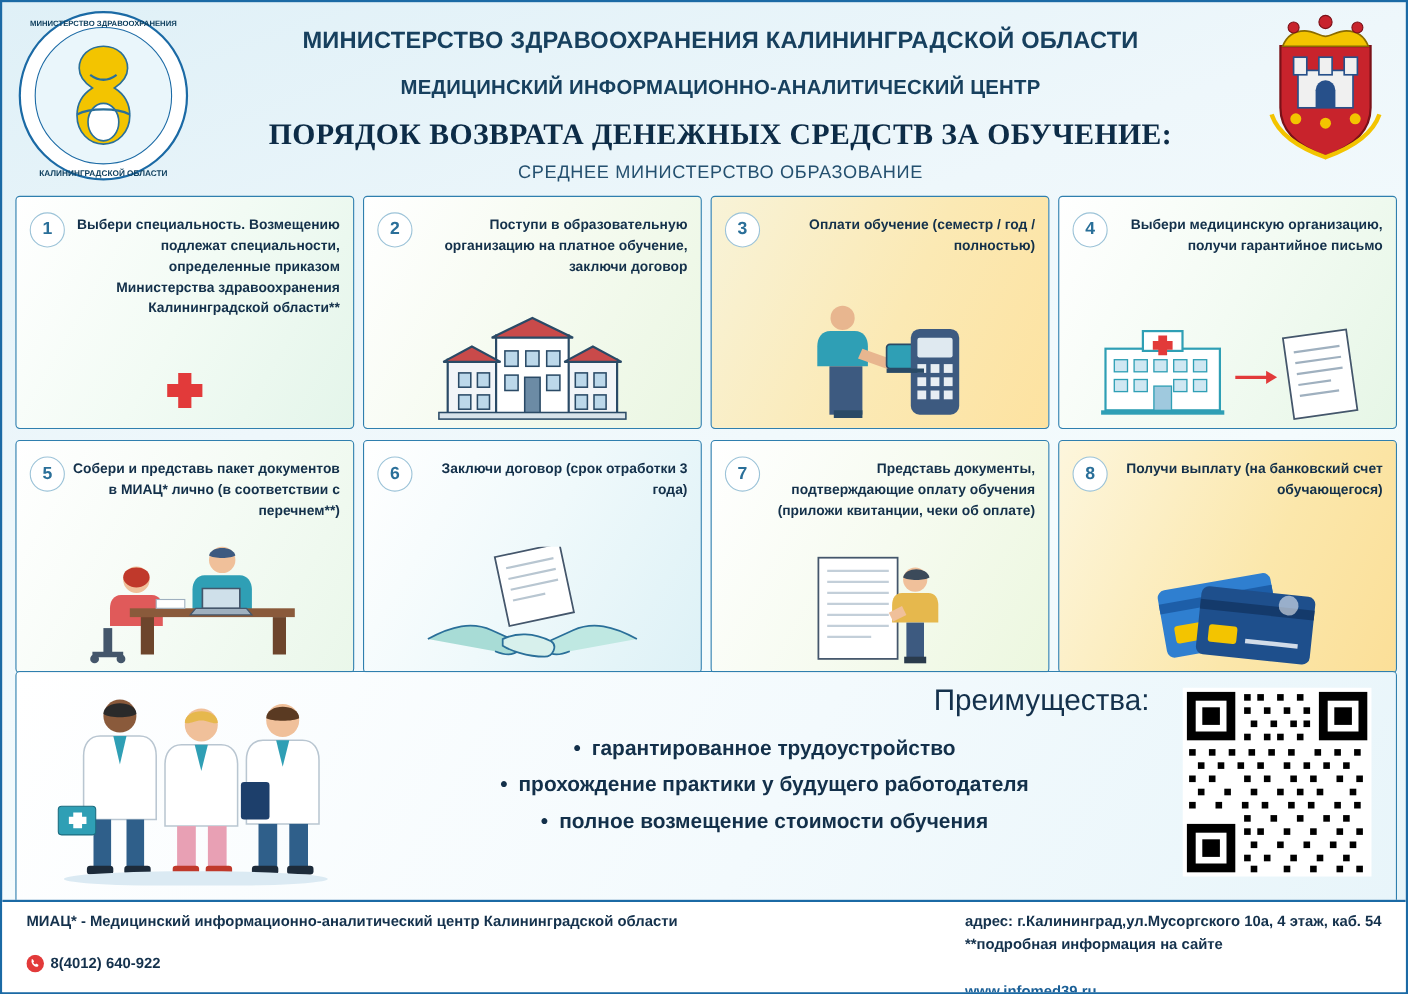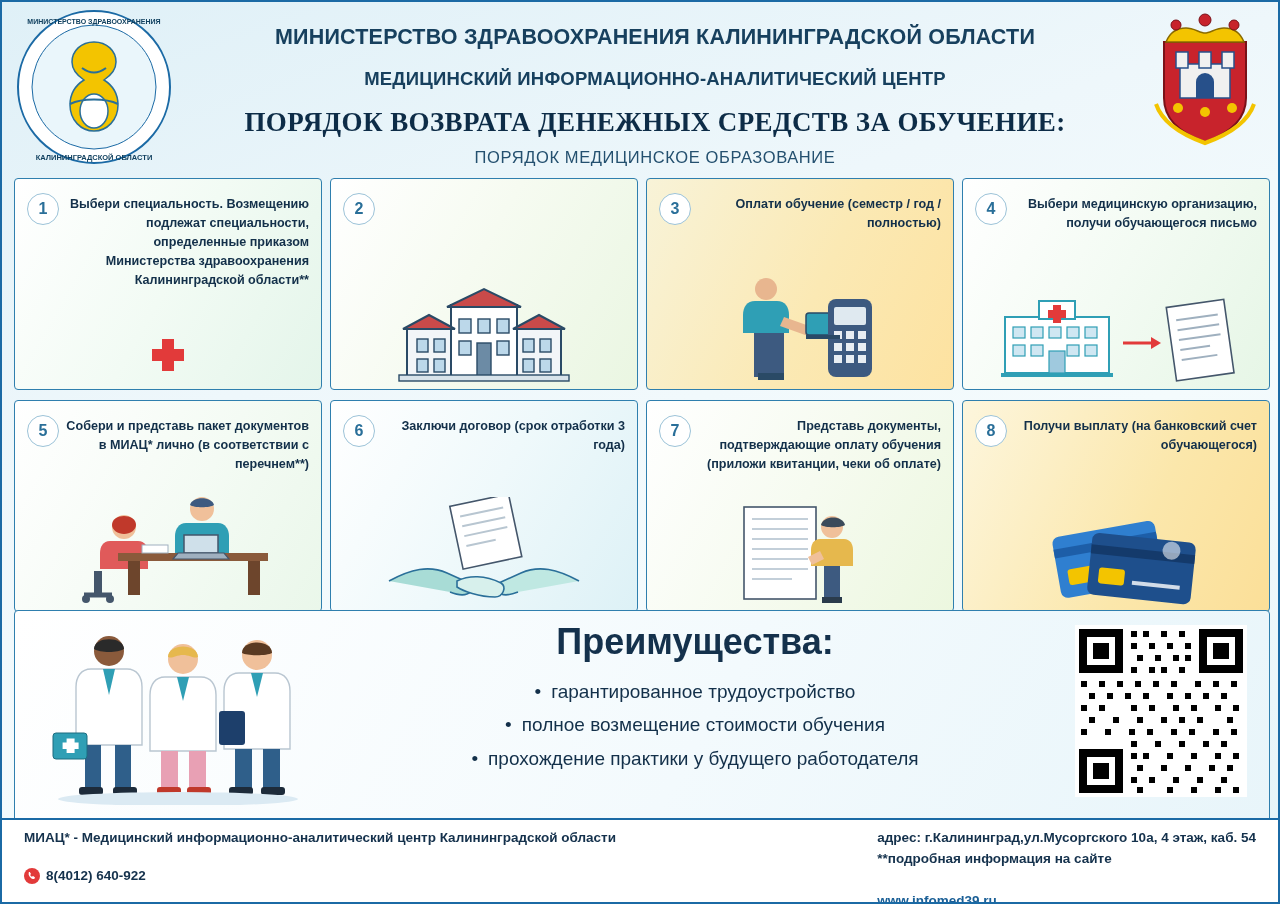--- a/index.html
+++ b/index.html
@@ -282,7 +282,7 @@
       <div class="min-line1">МИНИСТЕРСТВО ЗДРАВООХРАНЕНИЯ КАЛИНИНГРАДСКОЙ ОБЛАСТИ</div>
       <div class="min-line2">МЕДИЦИНСКИЙ ИНФОРМАЦИОННО-АНАЛИТИЧЕСКИЙ ЦЕНТР</div>
       <div class="main-title">ПОРЯДОК ВОЗВРАТА ДЕНЕЖНЫХ СРЕДСТВ ЗА ОБУЧЕНИЕ:</div>
-      <div class="sub-title">ПОРЯДОК МЕДИЦИНСКОЕ ОБРАЗОВАНИЕ</div>
+      <div class="sub-title">СРЕДНЕЕ МИНИСТЕРСТВО ОБРАЗОВАНИЕ</div>
     </div>
   </div>
 

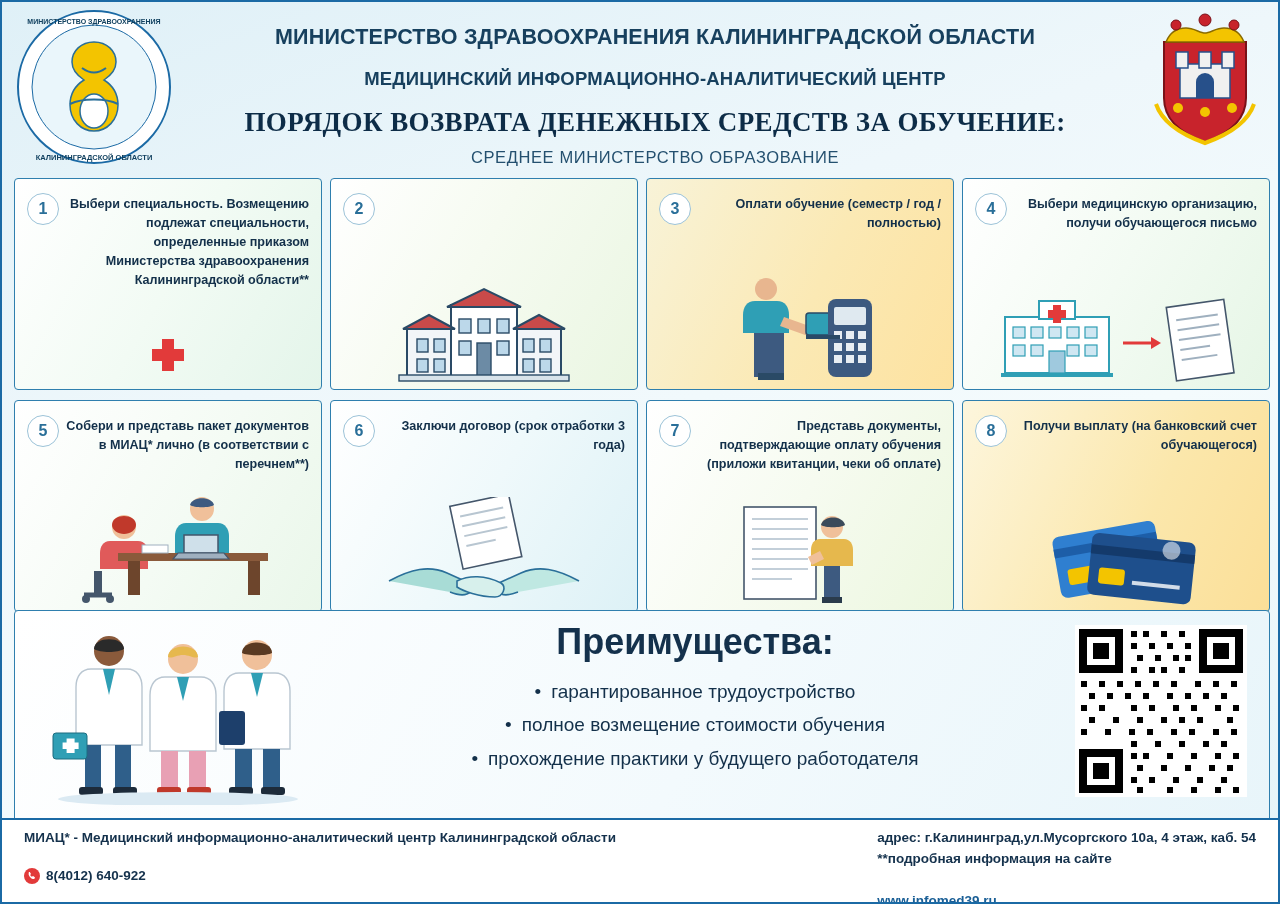--- a/index.html
+++ b/index.html
@@ -300,6 +300,7 @@
 
     <div class="card g2">
       <div class="badge">2</div>
+      <div class="ctext">Поступи в образовательную организацию на платное обучение, заключи договор</div>
       <div class="art">
         <svg width="190" height="104" viewBox="0 0 190 104">
           <rect x="18" y="46" width="154" height="50" fill="#f2f5f8" stroke="#2a4a66" stroke-width="2"></rect>

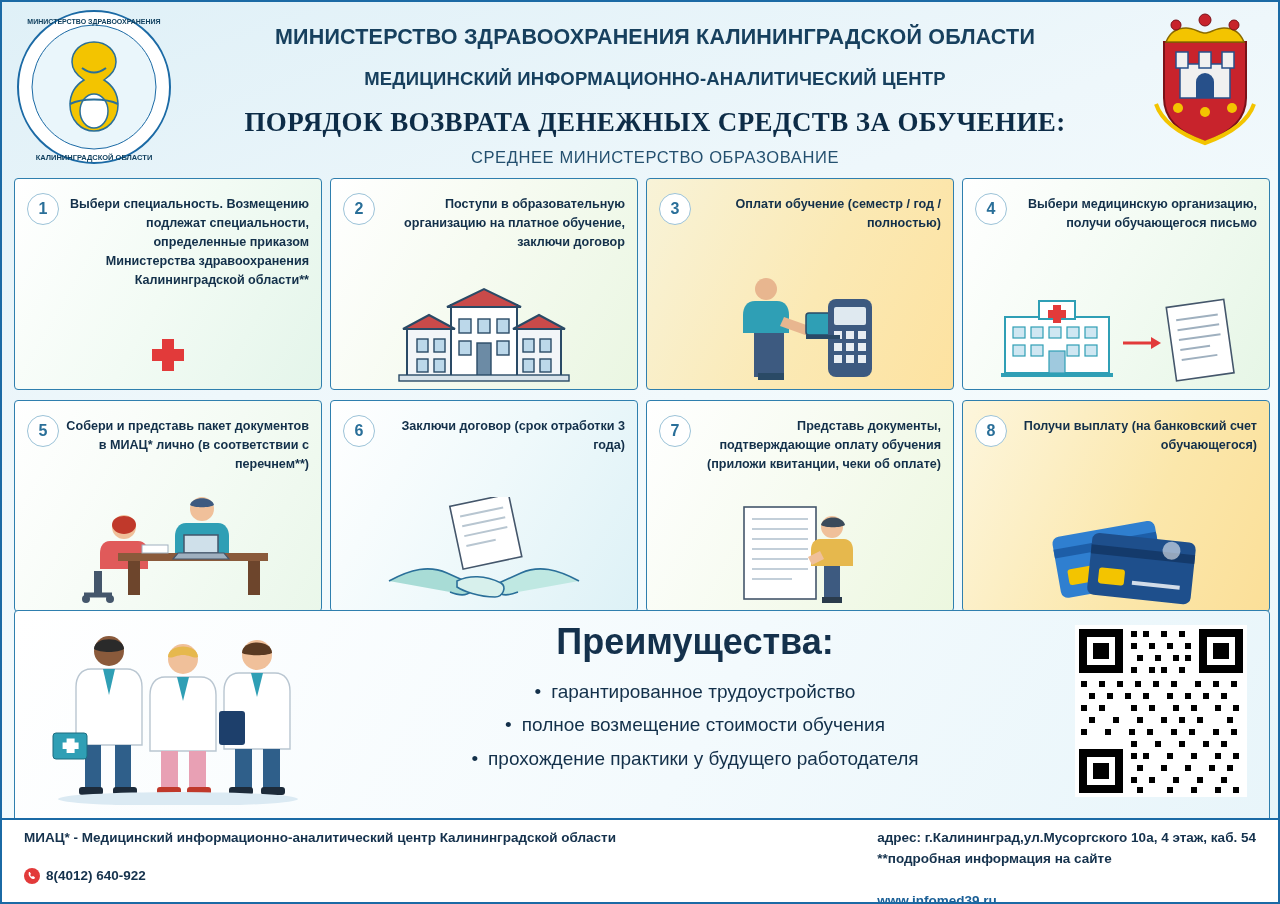--- a/index.html
+++ b/index.html
@@ -360,7 +360,7 @@
 
     <div class="card g4">
       <div class="badge">4</div>
-      <div class="ctext">Выбери медицинскую организацию, получи обучающегося письмо</div>
+      <div class="ctext">Выбери медицинскую организацию, получи гарантийное письмо</div>
       <div class="art">
         <svg width="250" height="96" viewBox="0 0 250 96">
           <rect x="14" y="28" width="104" height="56" fill="#ffffff" stroke="#2f9fb5" stroke-width="2"></rect>

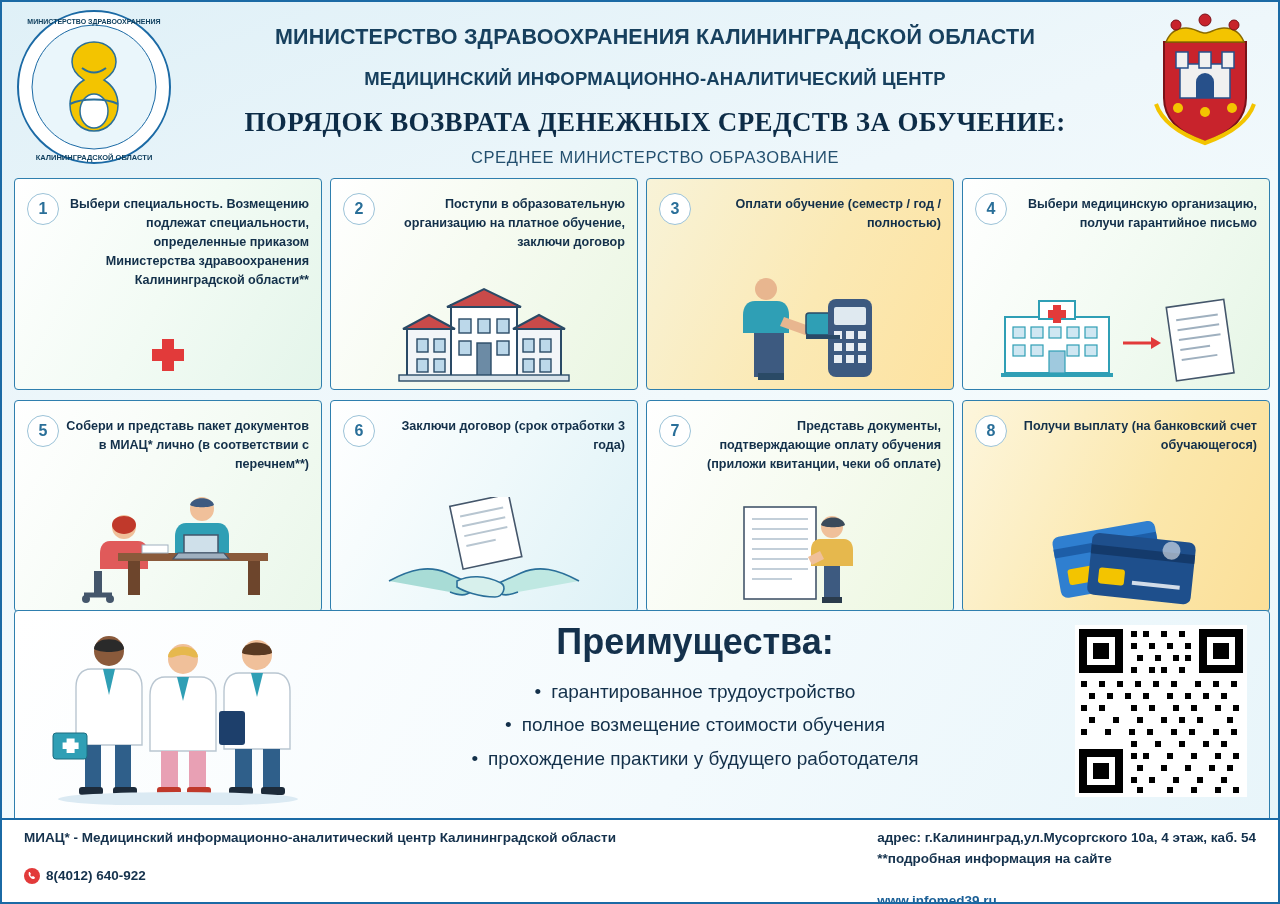--- a/index.html
+++ b/index.html
@@ -166,9 +166,10 @@
   }
   .benefits h2 {
     margin: 0 0 12px 0;
-    font-size: 36px;
-    font-weight: bold;
+    font-size: 27px;
+    font-weight: normal;
     color: #14314c;
+    text-align: right;
   }
   .benefits ul {
     margin: 0;

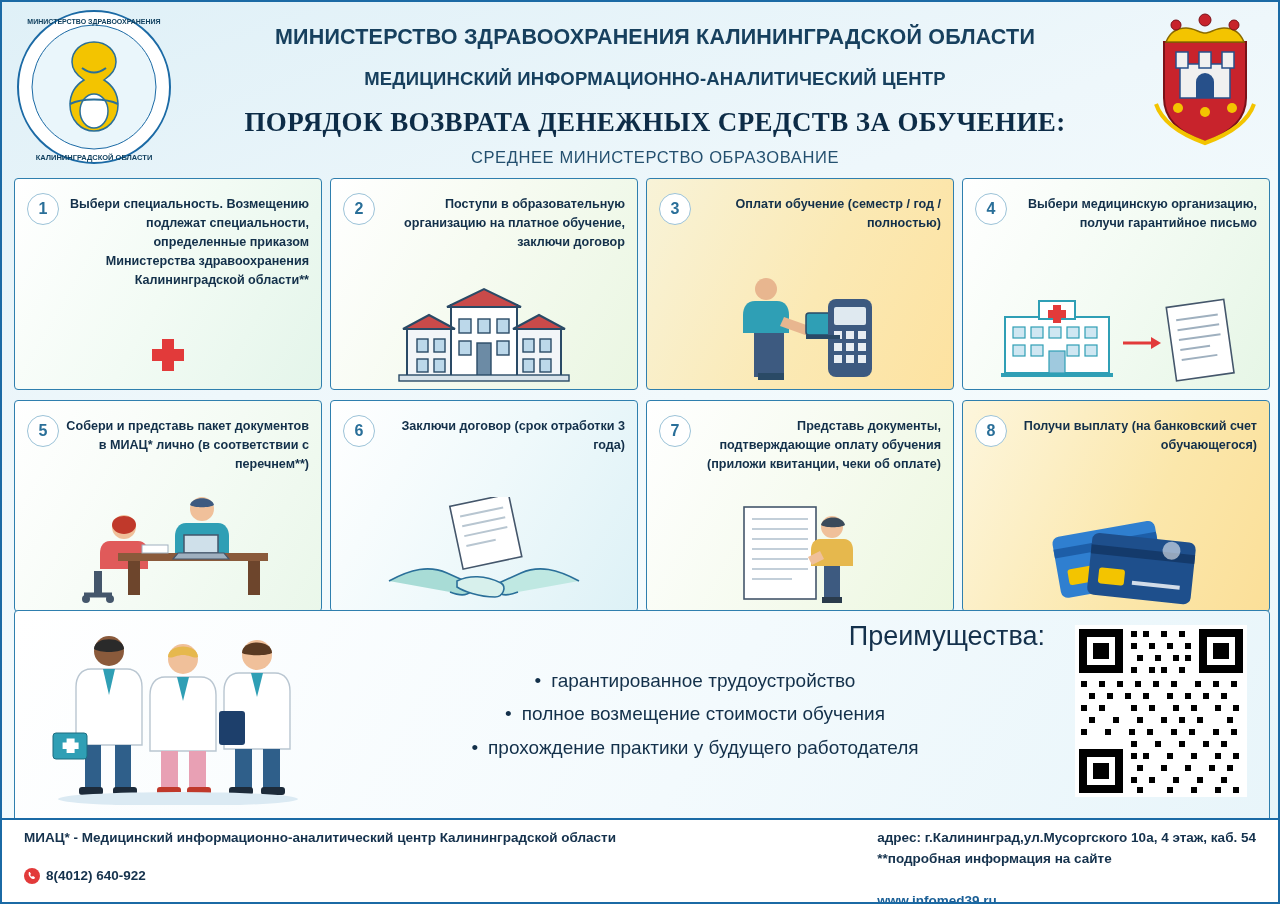--- a/index.html
+++ b/index.html
@@ -178,7 +178,7 @@
   }
   .benefits li {
     font-size: 19px;
-    font-weight: normal;
+    font-weight: bold;
     color: #13304a;
     line-height: 1.75;
     position: relative;

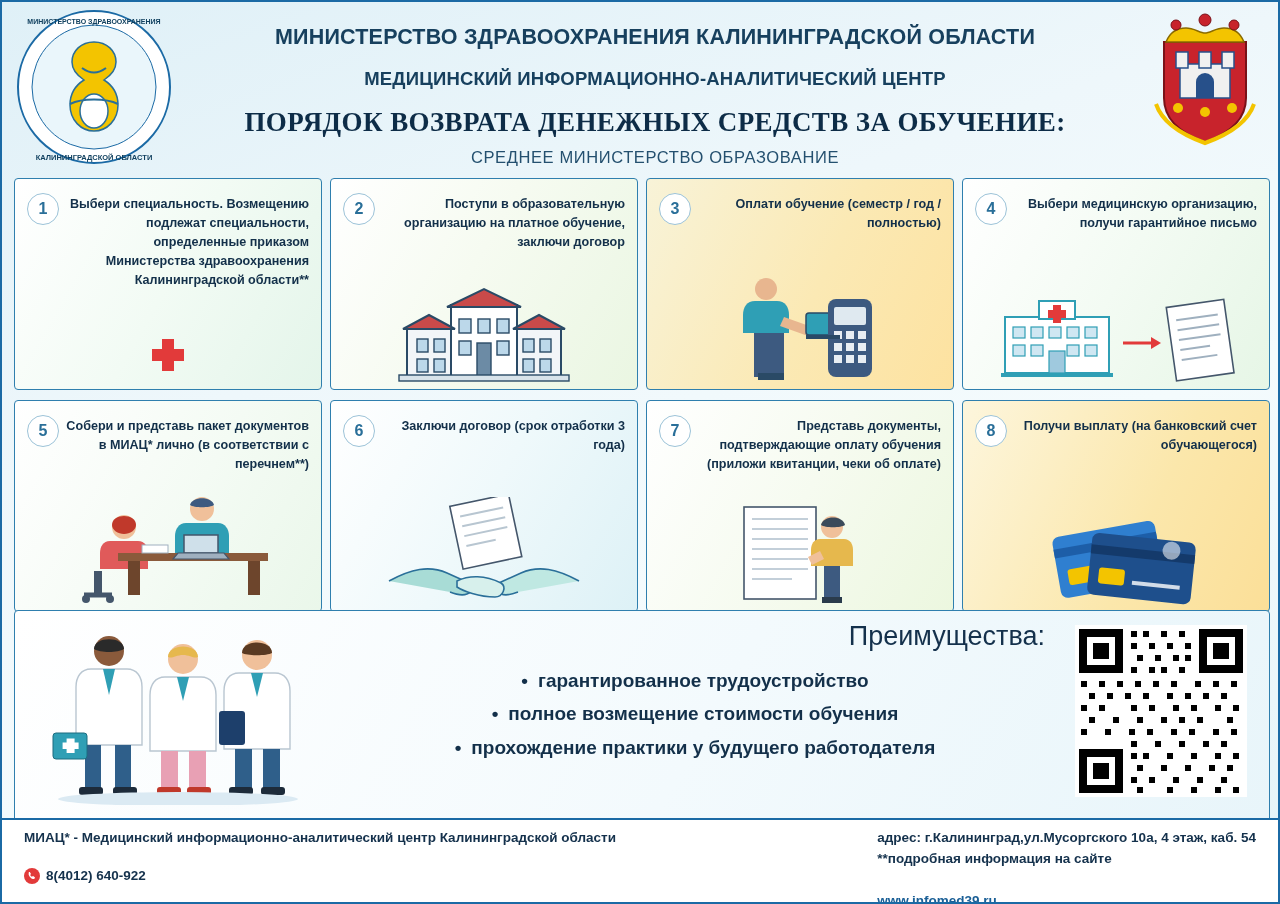--- a/index.html
+++ b/index.html
@@ -541,8 +541,8 @@
       <h2>Преимущества:</h2>
       <ul>
         <li>гарантированное трудоустройство</li>
+        <li>прохождение практики у будущего работодателя</li>
         <li>полное возмещение стоимости обучения</li>
-        <li>прохождение практики у будущего работодателя</li>
       </ul>
     </div>
 

